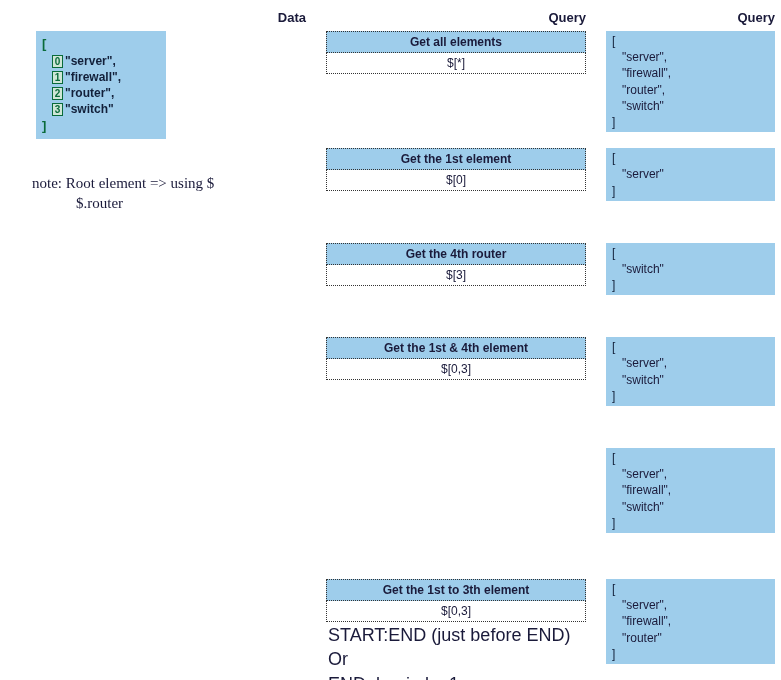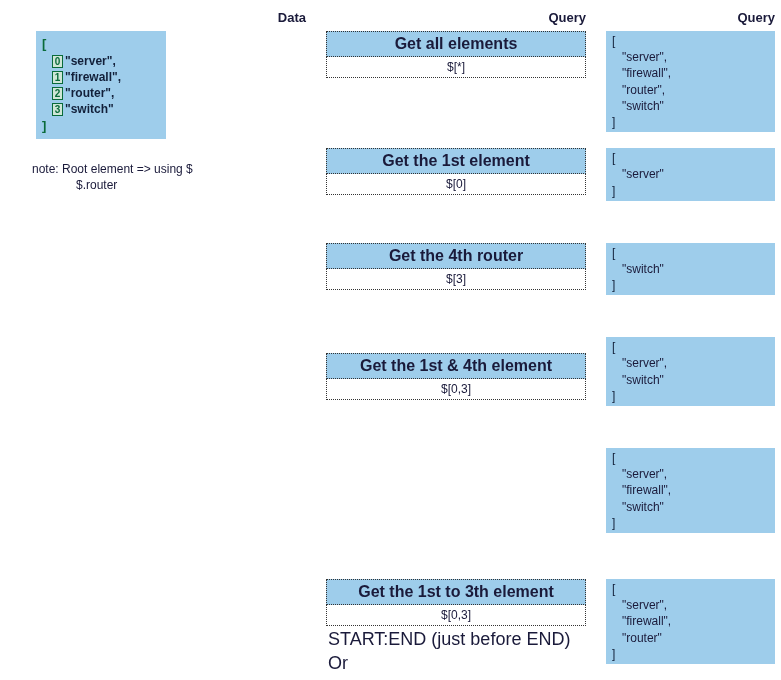--- a/index.html
+++ b/index.html
@@ -64,7 +64,7 @@
     text-align: center;
     font-weight: bold;
     padding: 3px 4px;
-    font-size: 16px;
+    font-size: 12px;
   }
   .query-expr {
     border: 1px dotted #333;

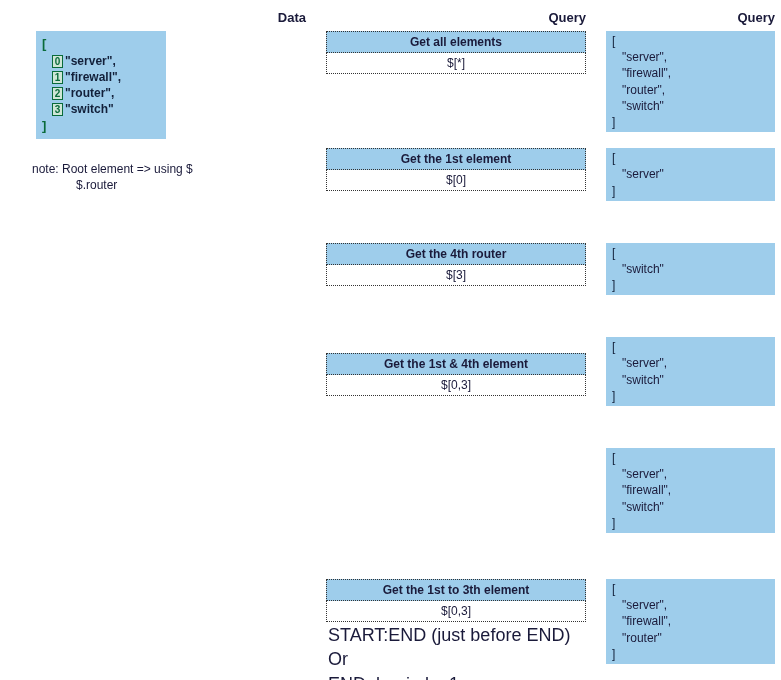--- a/index.html
+++ b/index.html
@@ -52,9 +52,10 @@
   }
   .data-item { font-weight: bold; padding-left: 10px; }
   .note {
-    margin: 22px 0 0 26px;
-    font-size: 12px;
+    margin: 34px 0 0 26px;
+    font-size: 15px;
     line-height: 1.35;
+    font-family: Liberation Serif, serif;
   }
   .note .line2 { padding-left: 44px; }
   .query-block, .result-block { margin-bottom: 6px; }

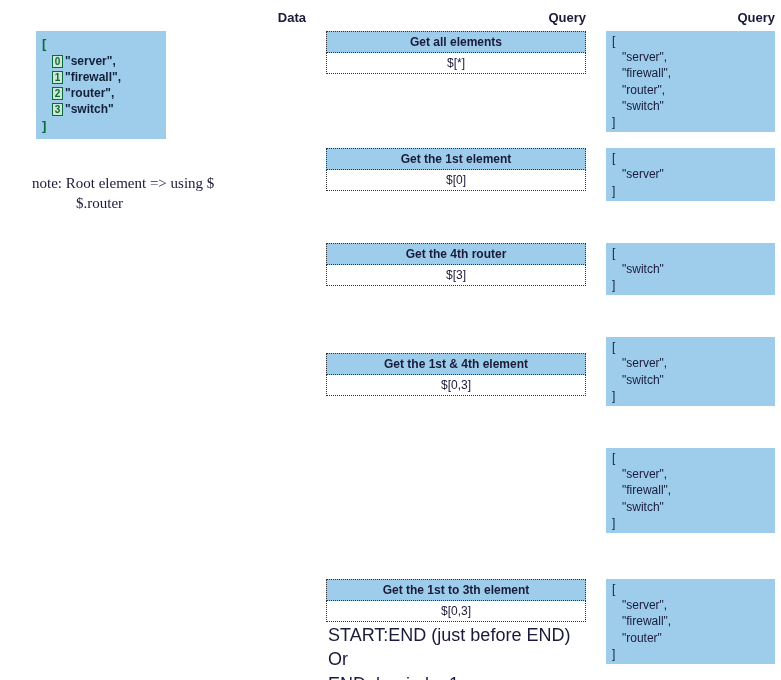--- a/index.html
+++ b/index.html
@@ -153,7 +153,7 @@
     </div>
     <div class="q-slot" style="grid-area: 7 / 2; height: 36px;"></div>
     <div class="q-slot" style="grid-area: 7 / 3; height: 36px;"></div>
-    <div class="query-block" style="grid-area: 8 / 2; margin-top: 16px;">
+    <div class="query-block" style="grid-area: 8 / 2;">
       <div class="query-title">Get the 1st &amp; 4th element</div>
       <div class="query-expr">$[0,3]</div>
     </div>

